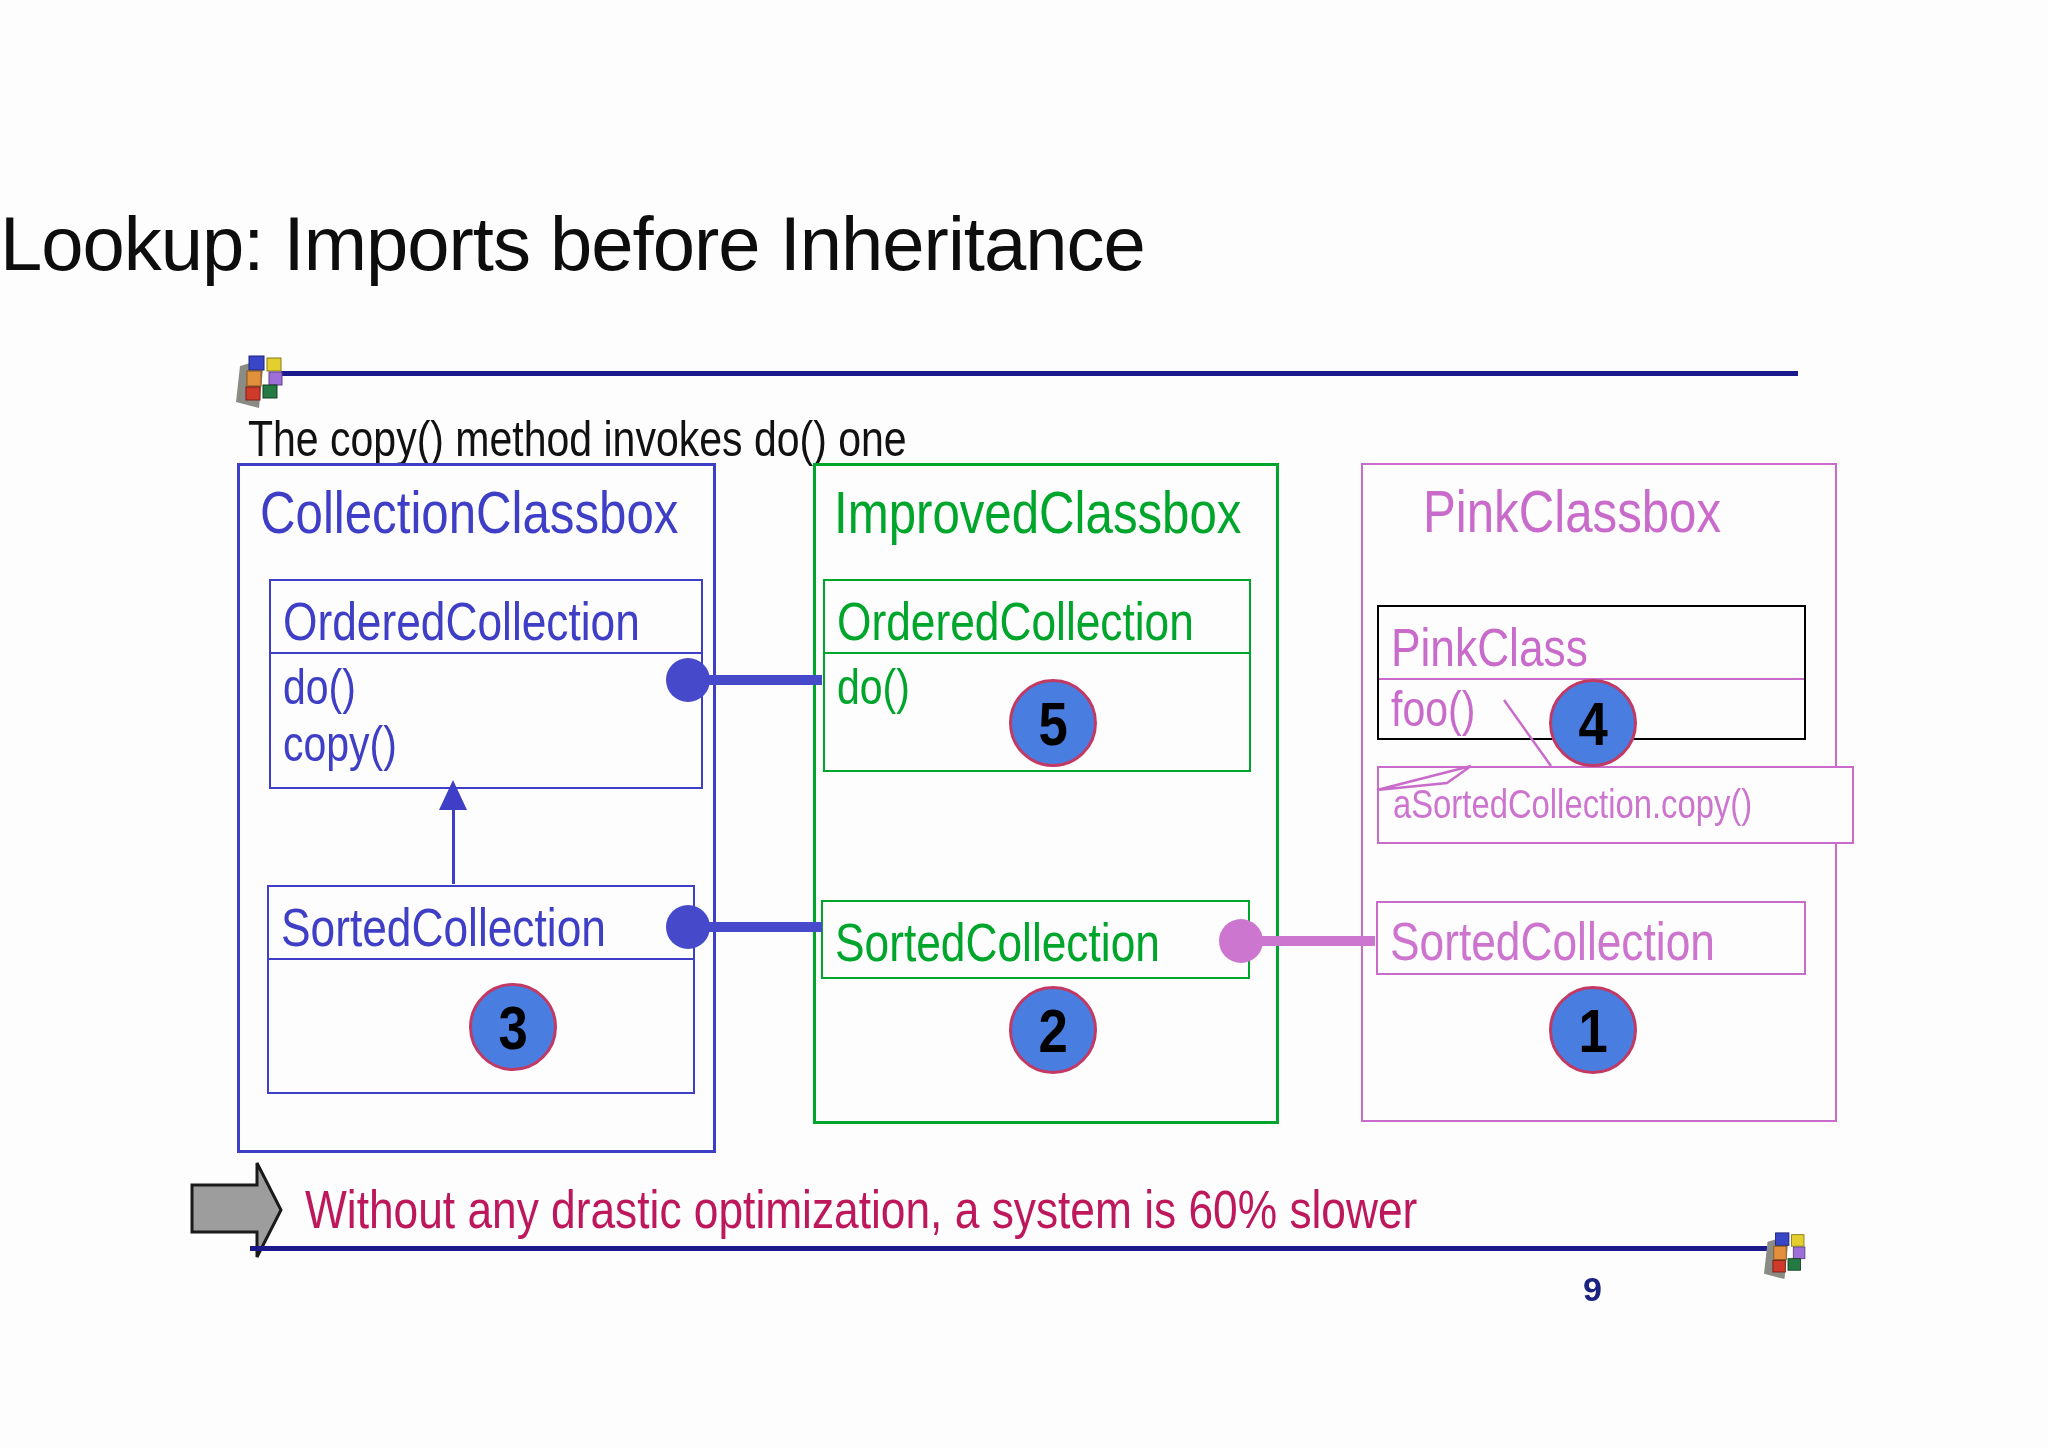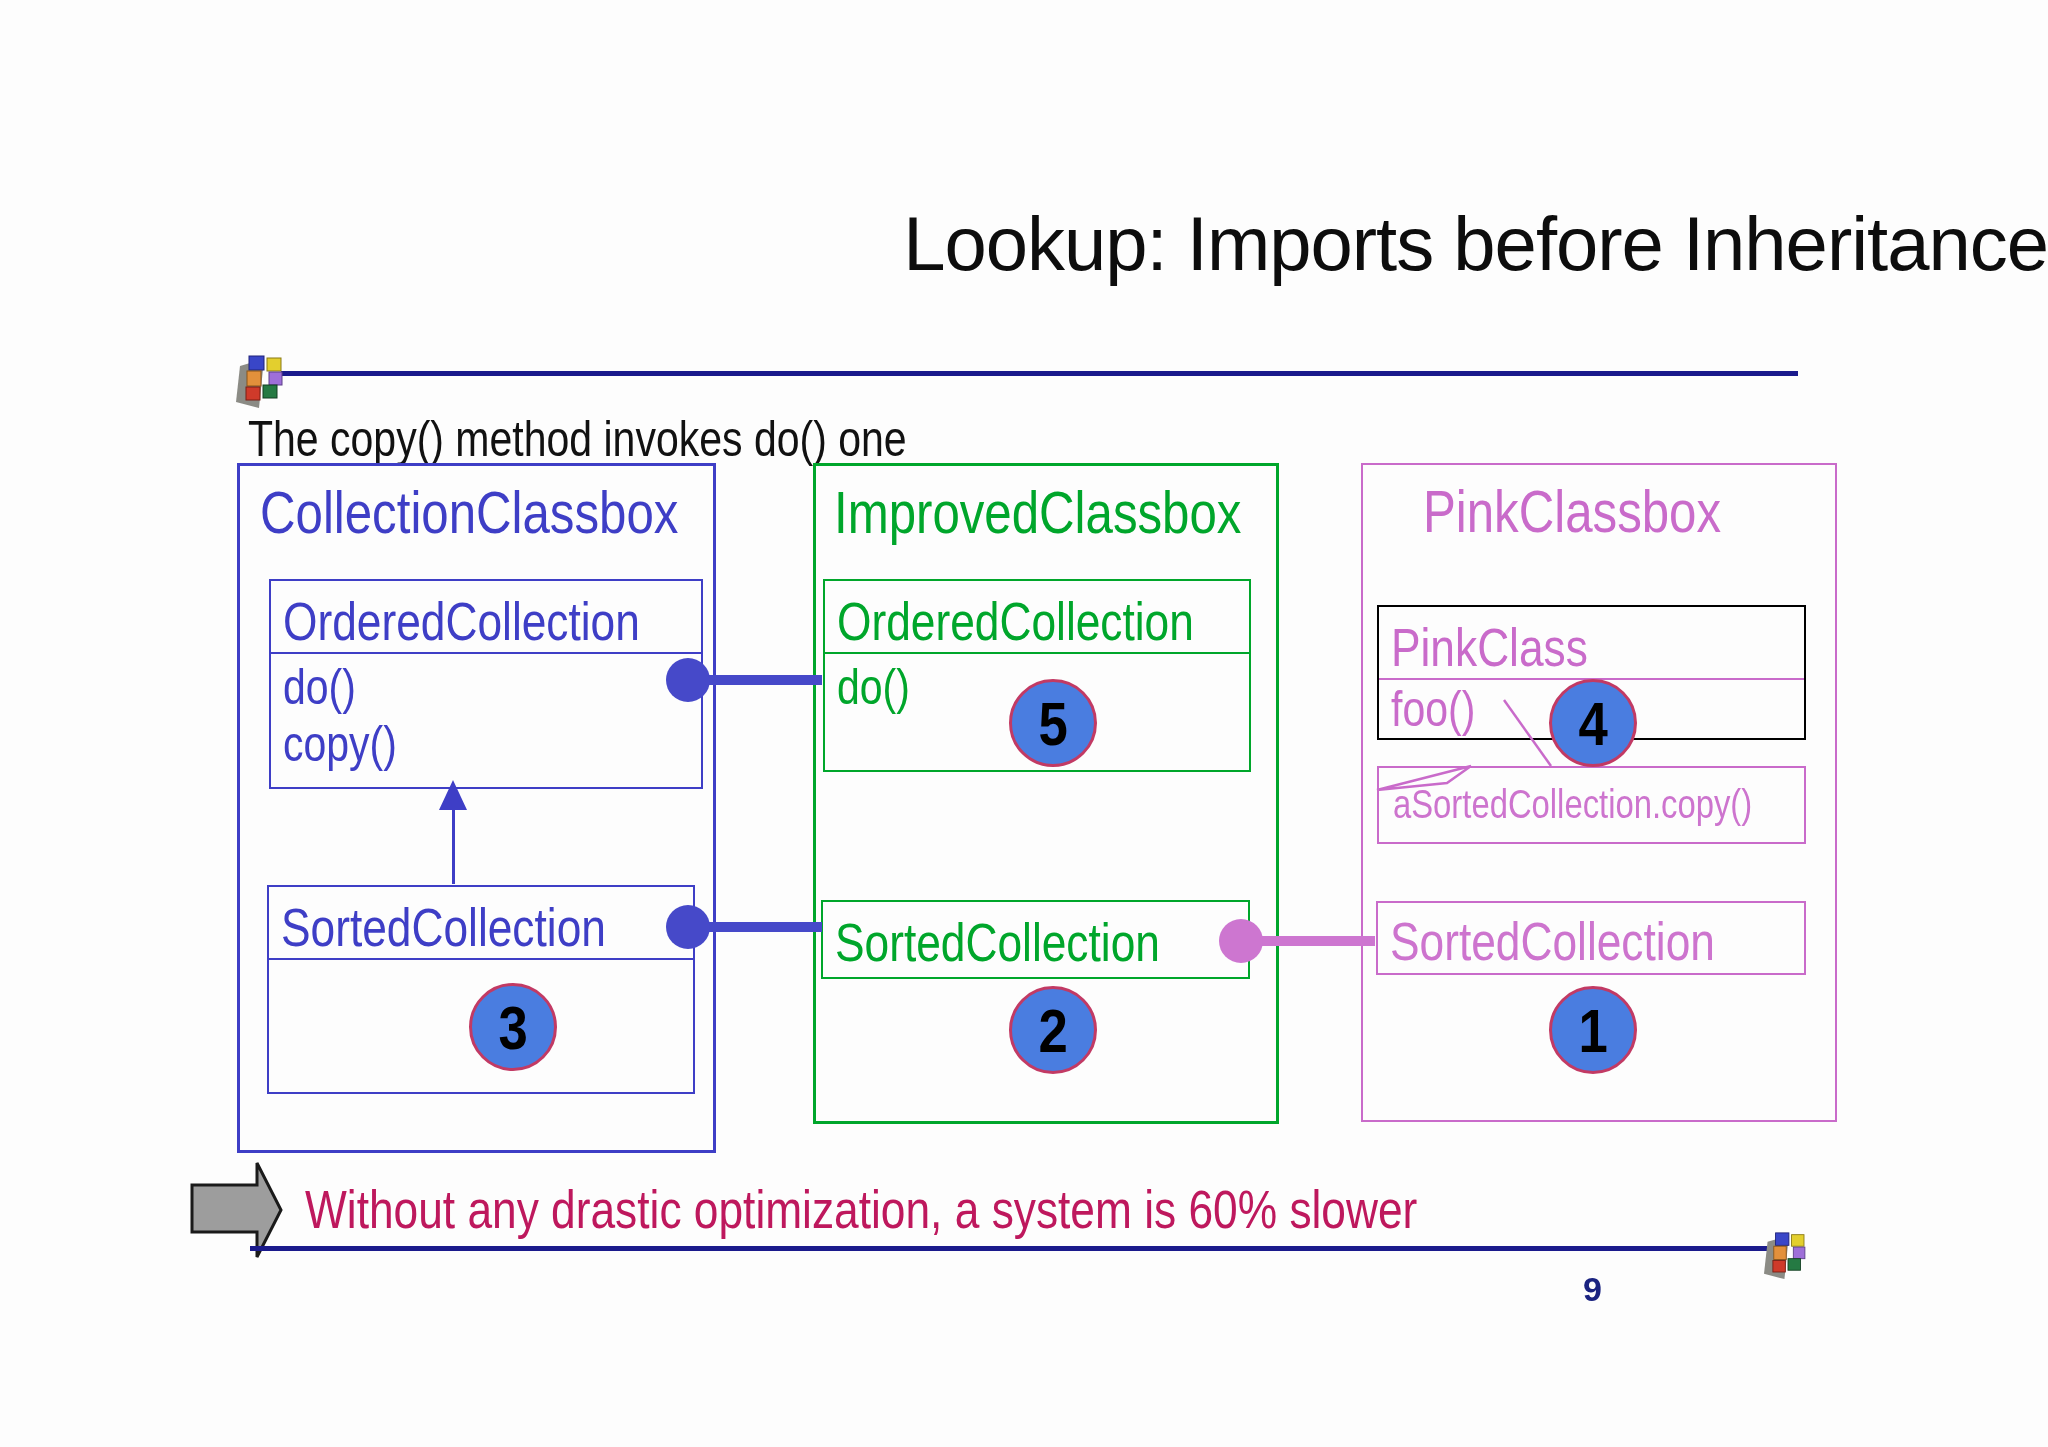--- a/index.html
+++ b/index.html
@@ -12,7 +12,7 @@
   .cond{display:inline-block;transform:scaleX(0.82);transform-origin:0 0;white-space:nowrap;}
   .condc{display:inline-block;transform:scaleX(0.85);transform-origin:50% 50%;white-space:nowrap;}
 
-  #title{left:0;right:0;top:200px;text-align:right;font-size:76px;letter-spacing:-1px;color:#0d0d0d;}
+  #title{left:0;right:0;top:200px;text-align:left;font-size:76px;letter-spacing:-1px;color:#0d0d0d;}
   #subtitle{left:248px;top:410px;font-size:50px;color:#111;}
   #bottom-note{left:305px;top:1178px;font-size:54px;color:#be185d;}
   #page-number{left:1583px;top:1270px;font-size:34px;font-weight:700;color:#1a2380;}

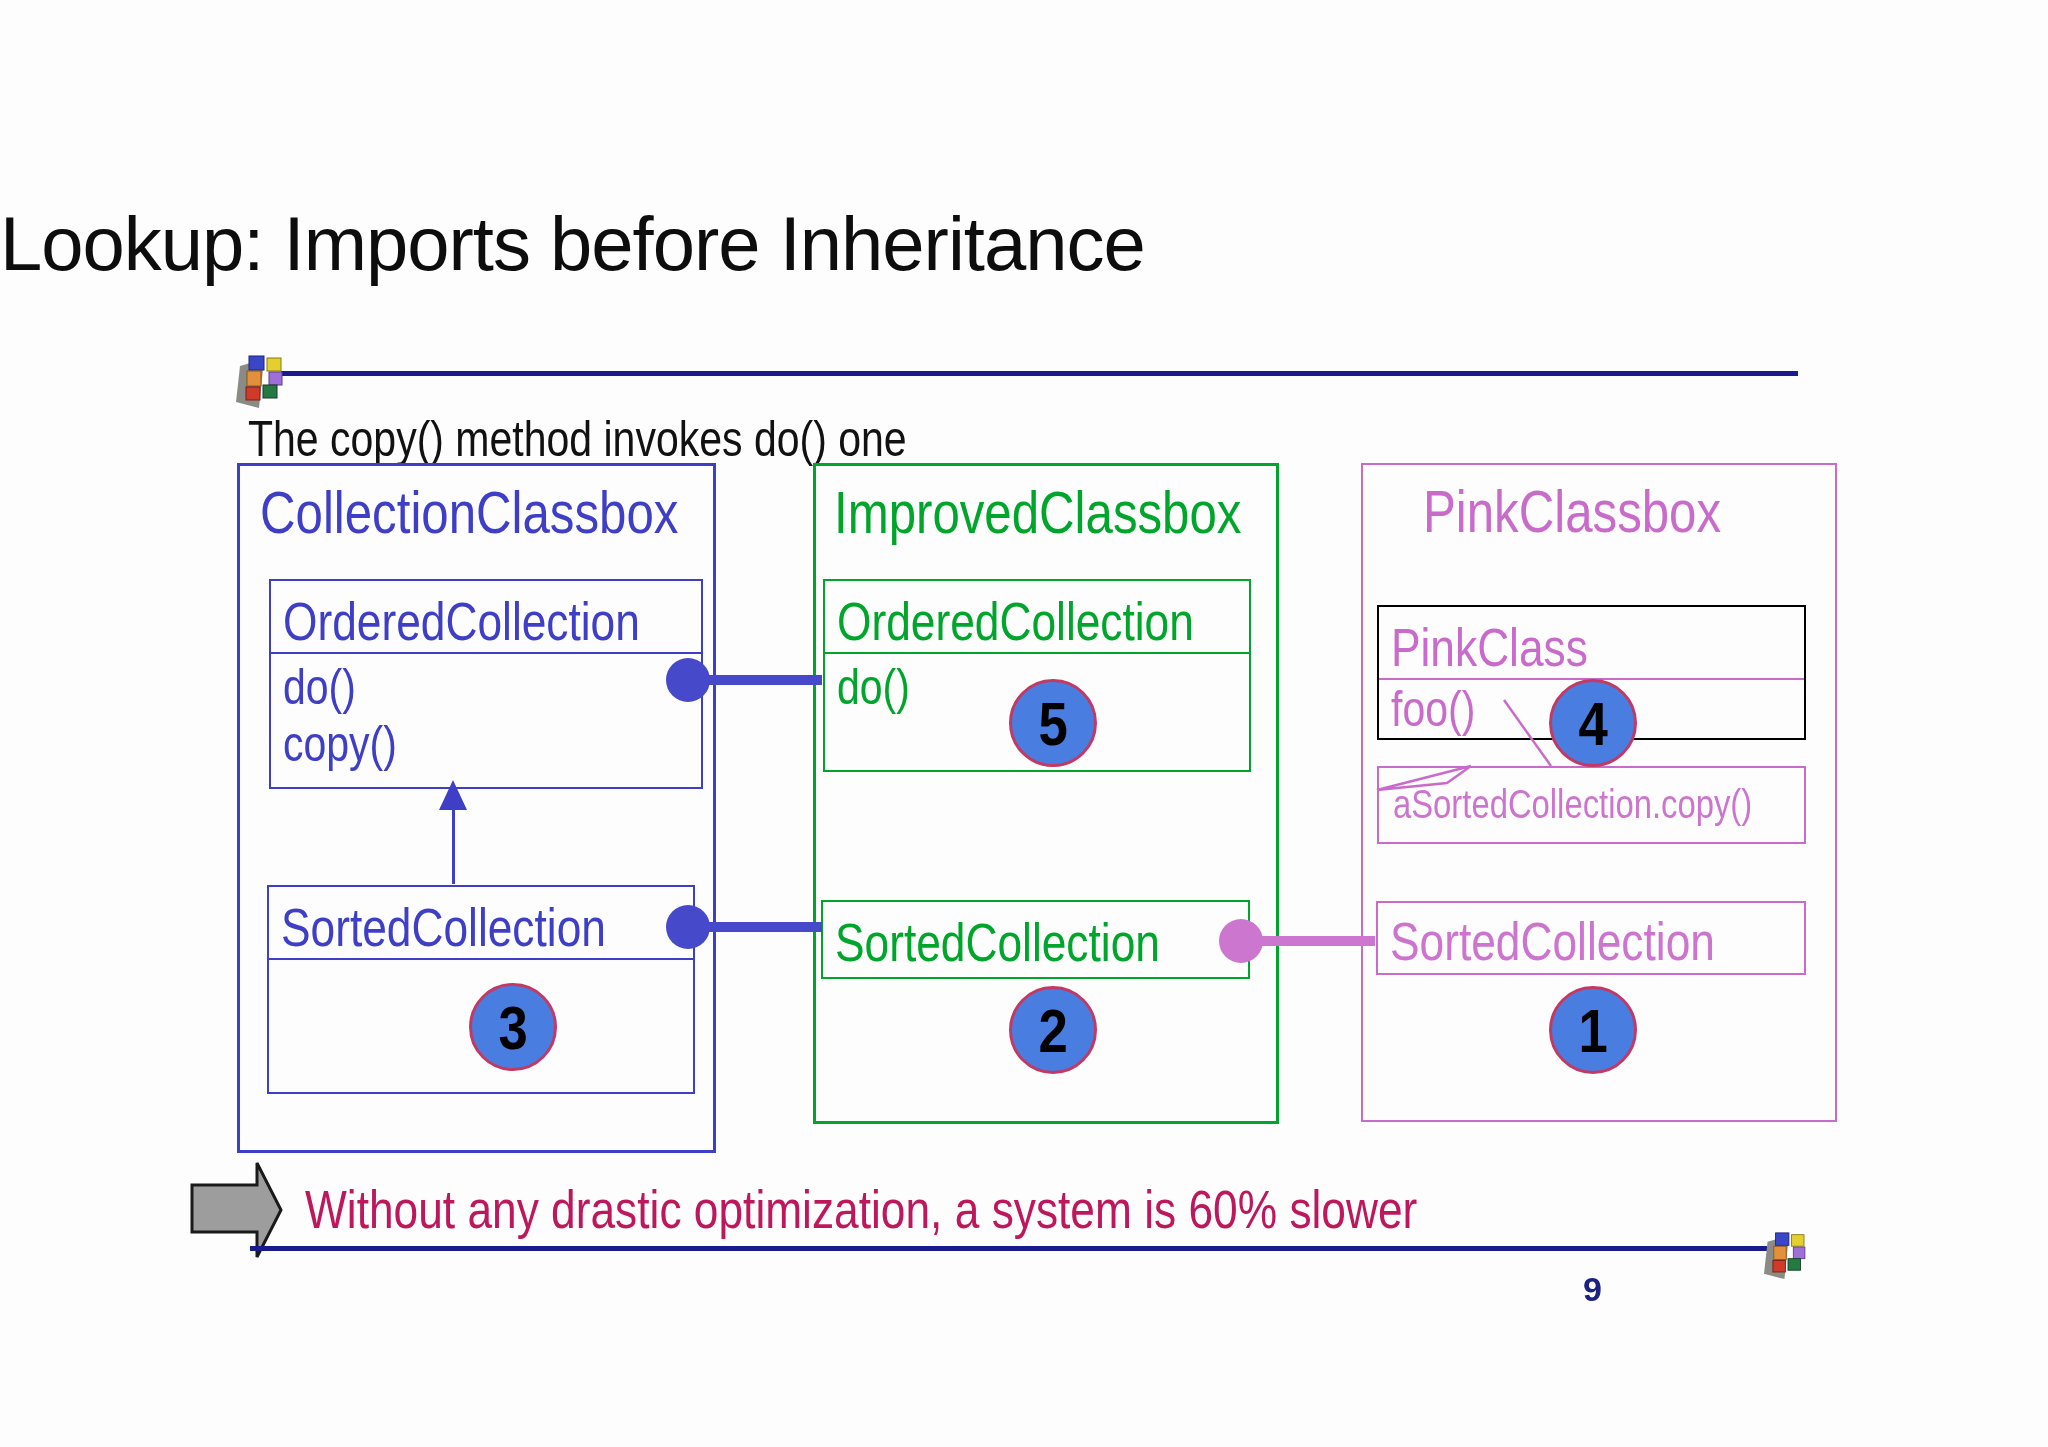--- a/index.html
+++ b/index.html
@@ -48,7 +48,7 @@
   #box-pink .cb-title,#box-pink .m{color:#c96bca;}
   #pink-class{left:14px;top:140px;width:425px;height:131px;border:2px solid #000000;}
   #pink-class .head{border-bottom:2px solid #c96bca;}
-  #pink-callout{left:14px;top:301px;width:425px;height:74px;border:2px solid #c96bca;}
+  #pink-callout{left:14px;top:301px;width:425px;height:74px;border:2px solid #c96bca;padding-left:48px;}
   #pink-callout span{position:absolute;left:14px;top:14px;font-size:40px;color:#cd74ce;}
   #pink-sorted{left:13px;top:436px;width:426px;height:70px;border:2px solid #c96bca;}
   #pink-sorted span{position:absolute;left:12px;top:7px;font-size:54px;color:#cd74ce;}

